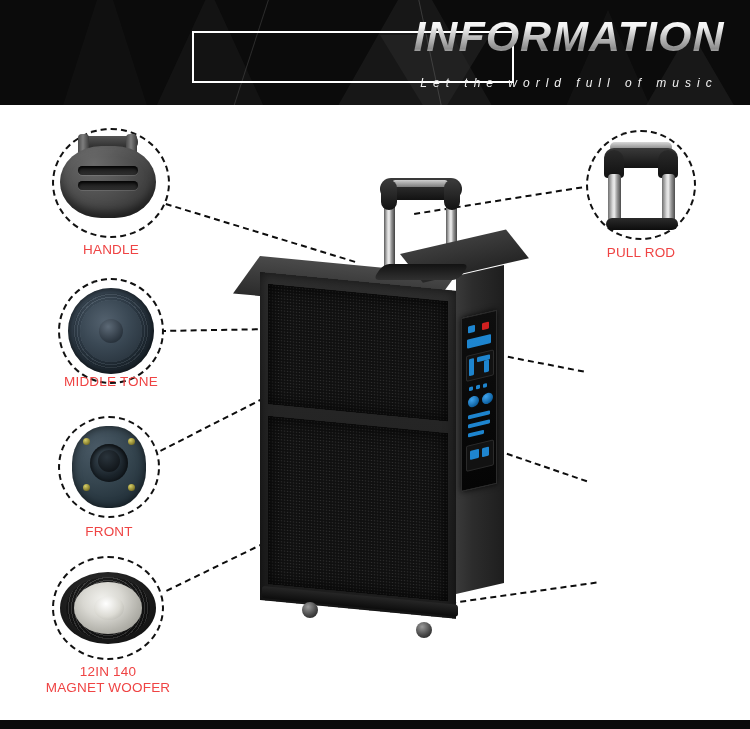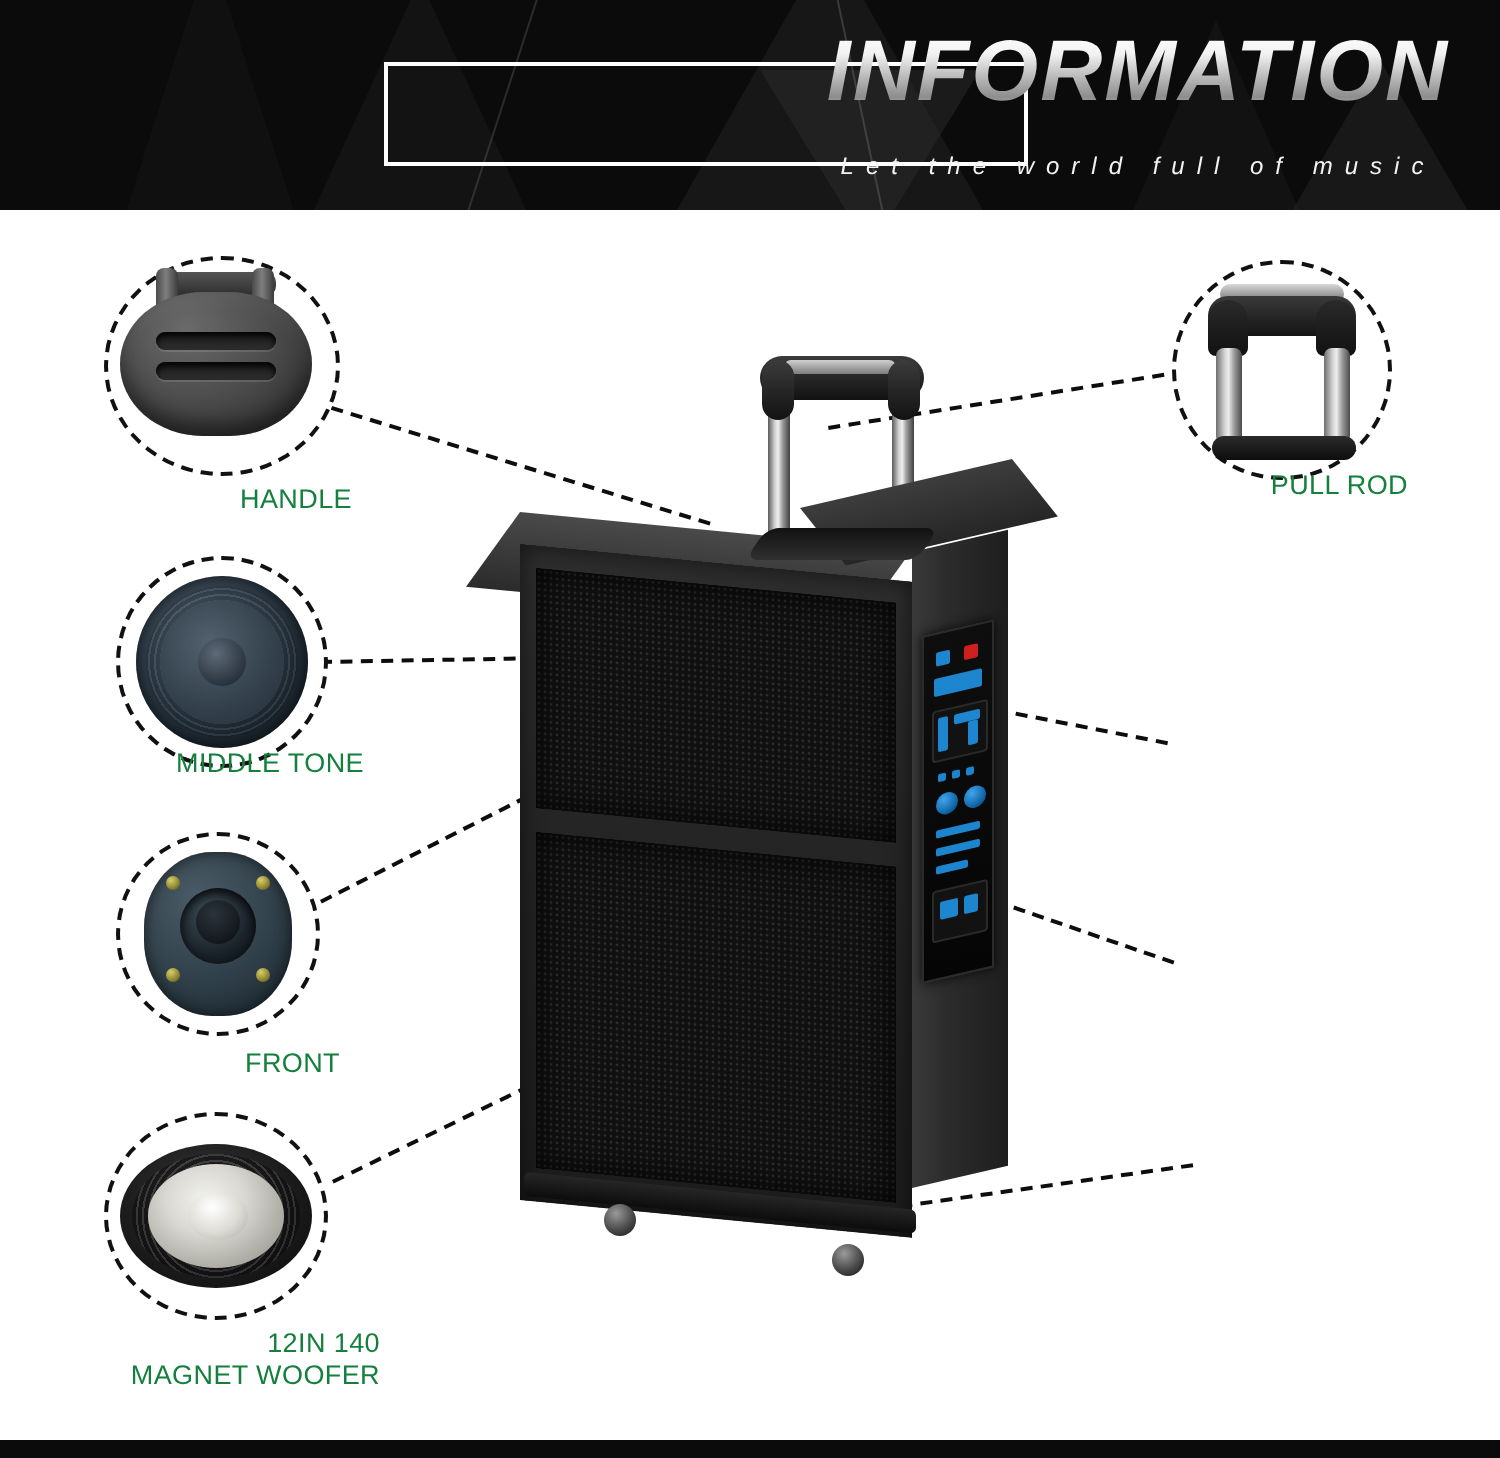--- a/index.html
+++ b/index.html
@@ -33,7 +33,7 @@
   .callout{position:absolute;}
   .circ{position:absolute;border:2px dashed #111;border-radius:50%;
         background:#fff;box-sizing:border-box;}
-  .clabel{position:absolute;text-align:right;font-size:13.5px;color:#15803d;
+  .clabel{position:absolute;text-align:center;font-size:13.5px;color:#ef4444;
           line-height:16px;white-space:pre-line;letter-spacing:.2px;}
 
   

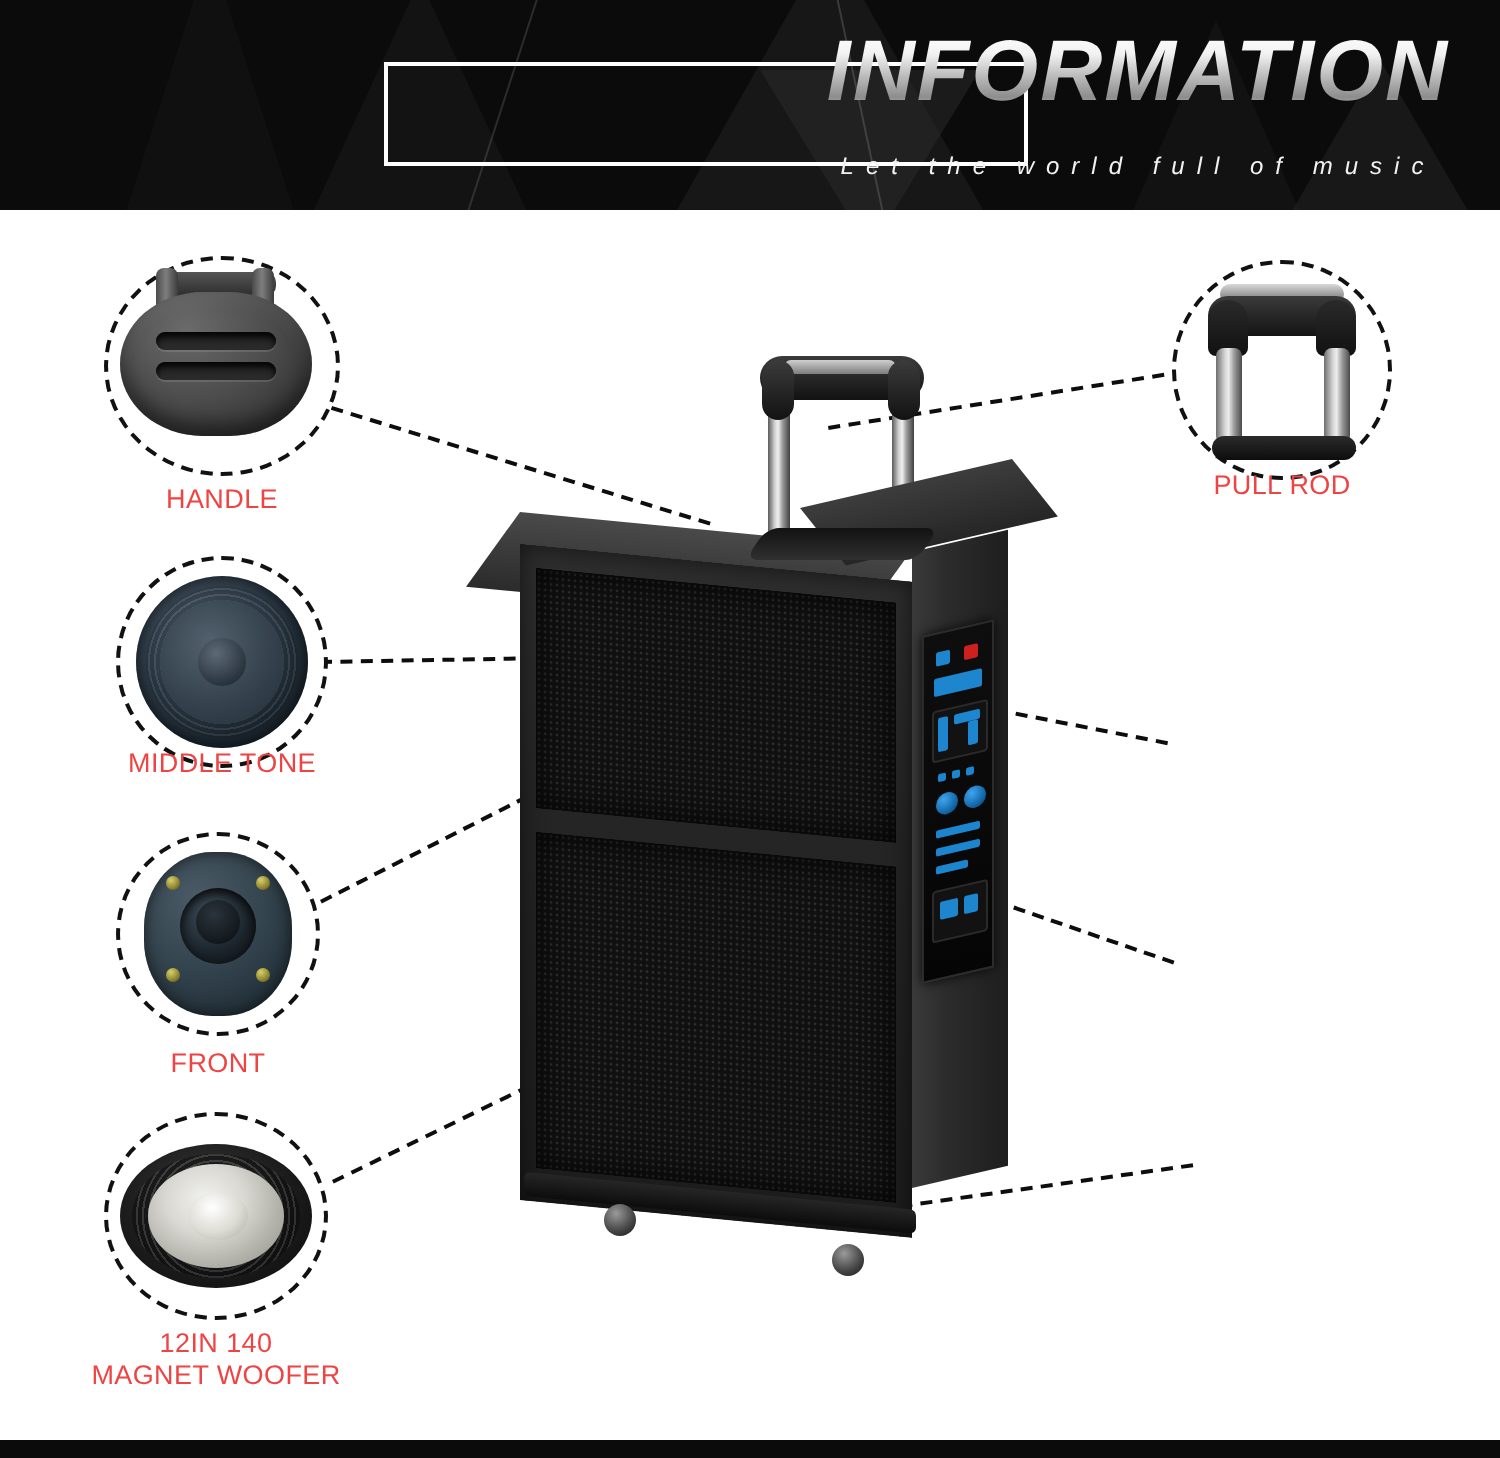--- a/index.html
+++ b/index.html
@@ -324,7 +324,7 @@
       <div class="pr-tube" style="left:76px;top:44px;width:13px;height:48px;"></div>
       <div class="pr-base" style="left:20px;top:88px;width:72px;height:12px;"></div>
     </div>
-    <div class="clabel" style="left:-8px;top:105px;width:126px;">PULL ROD</div>
+    <div class="clabel" style="left:-8px;top:115px;width:126px;">PULL ROD</div>
   </div>
 
 

